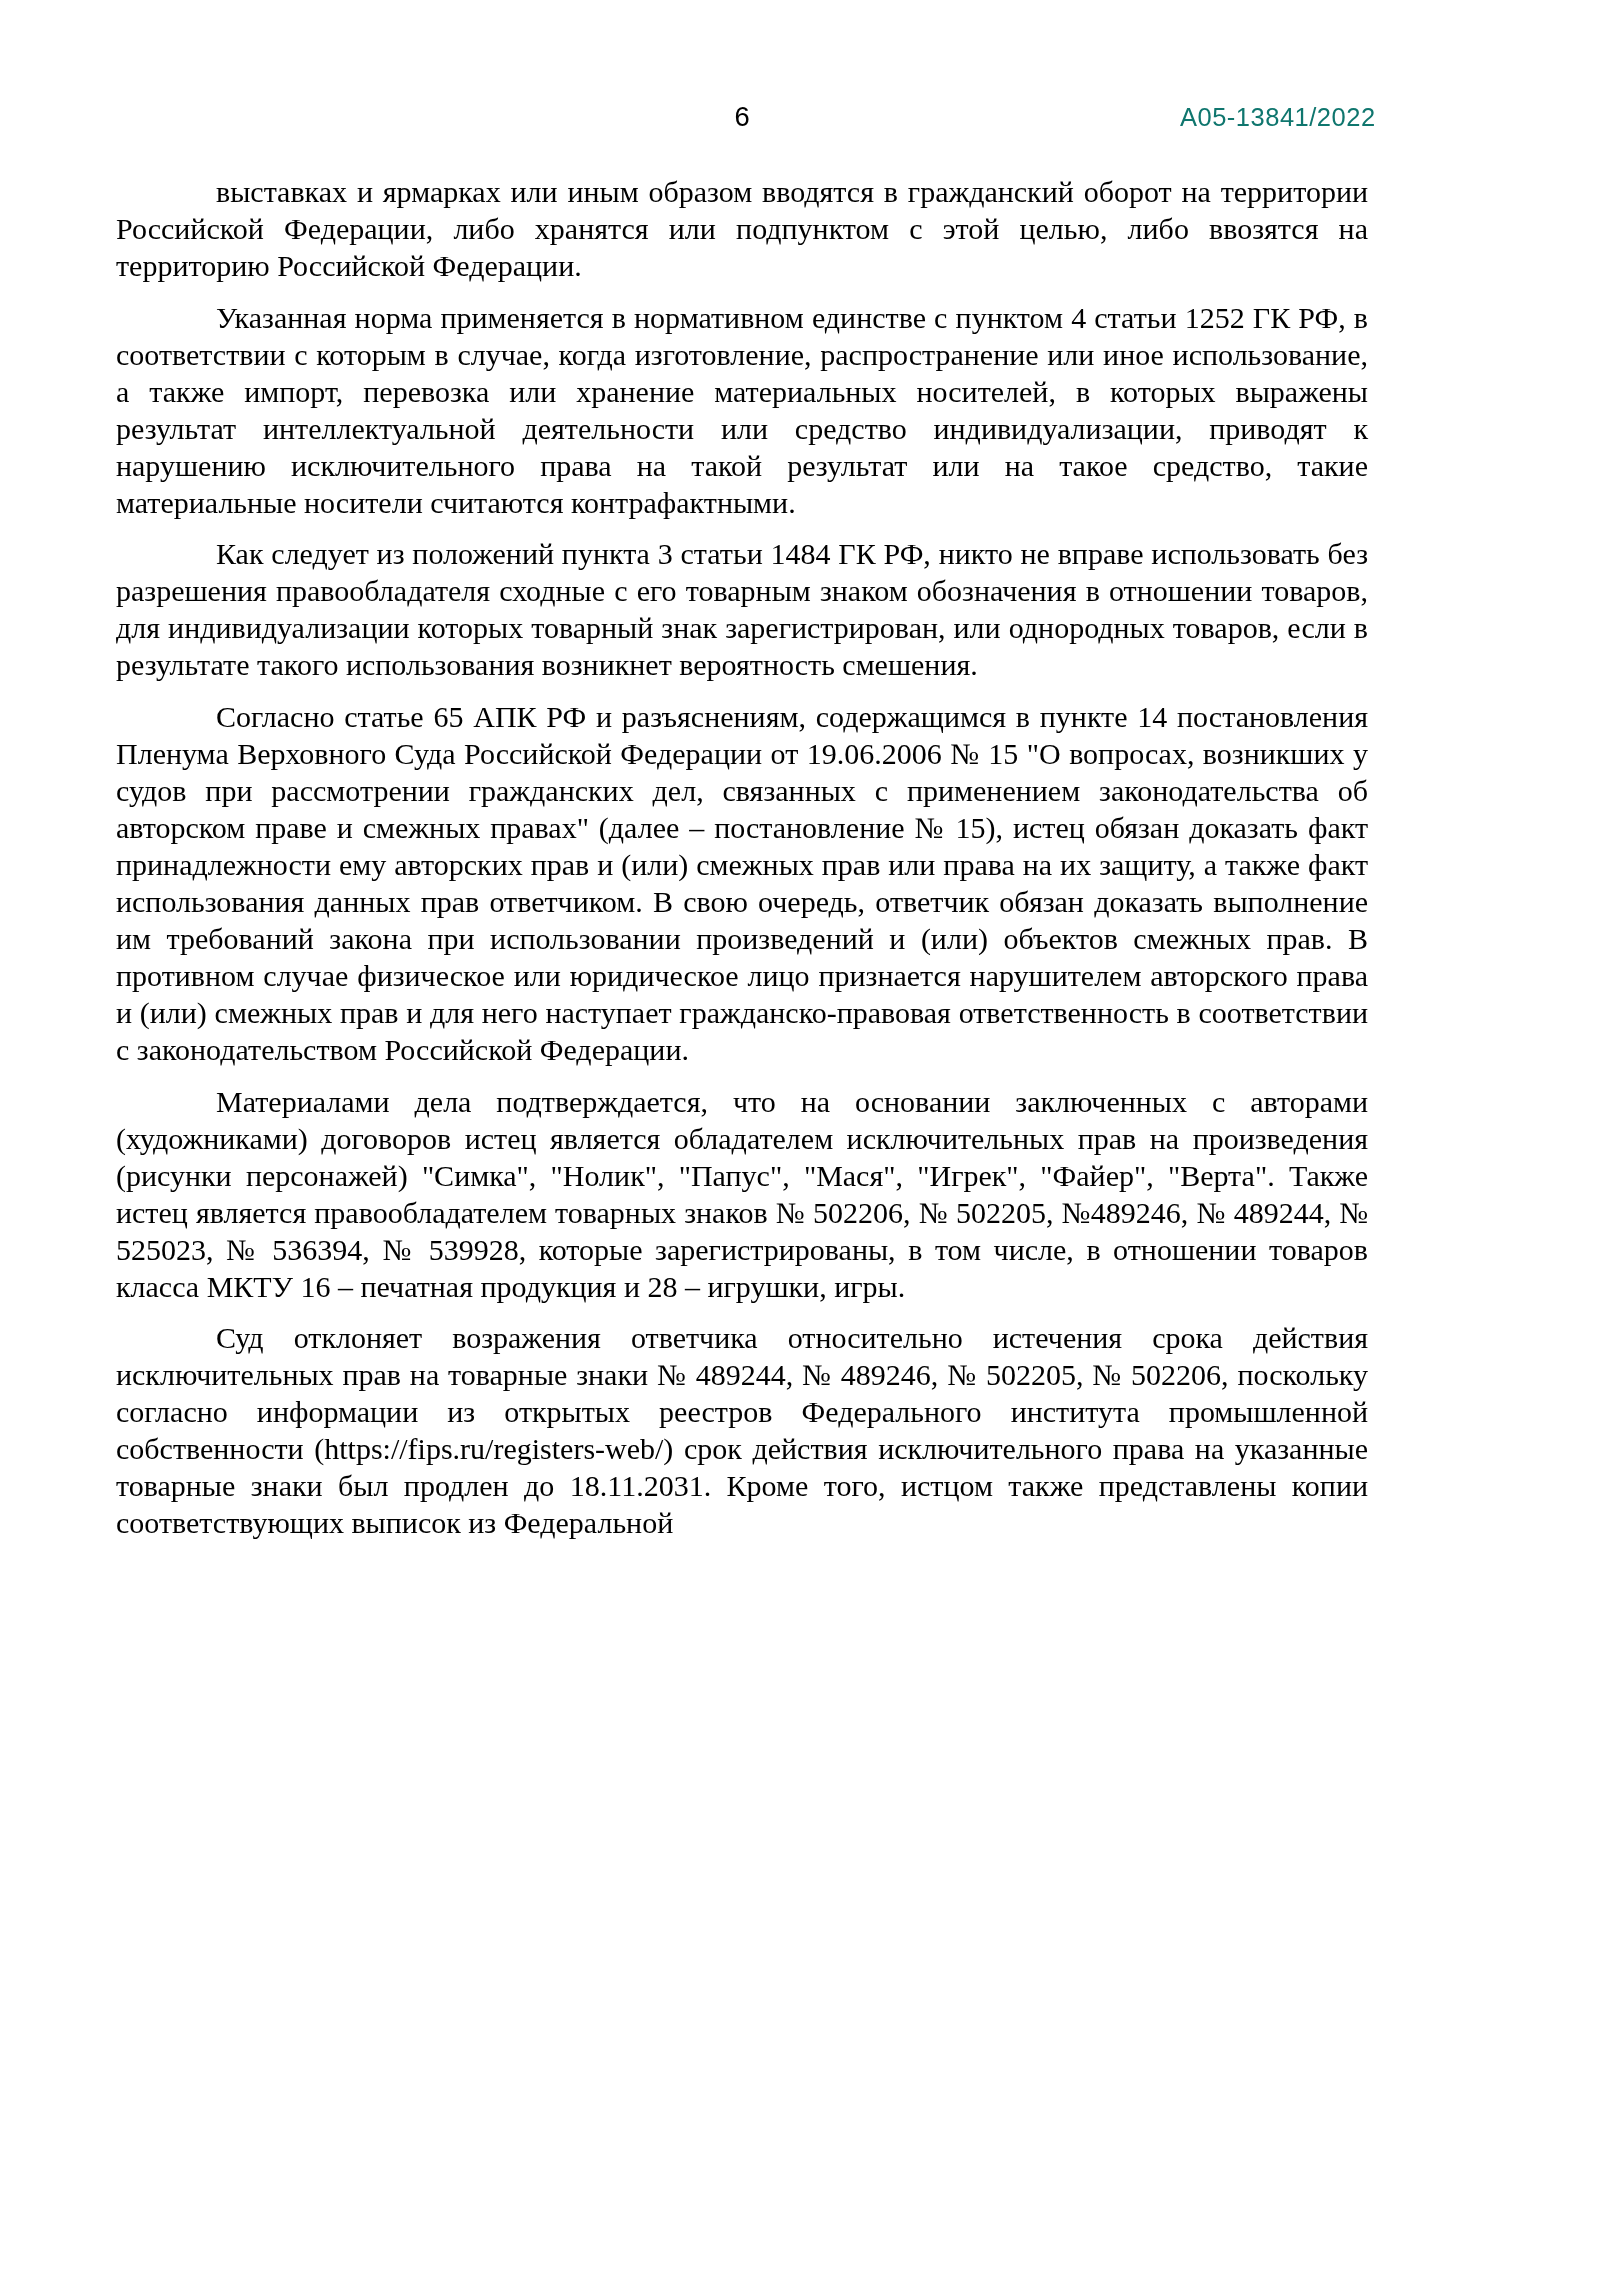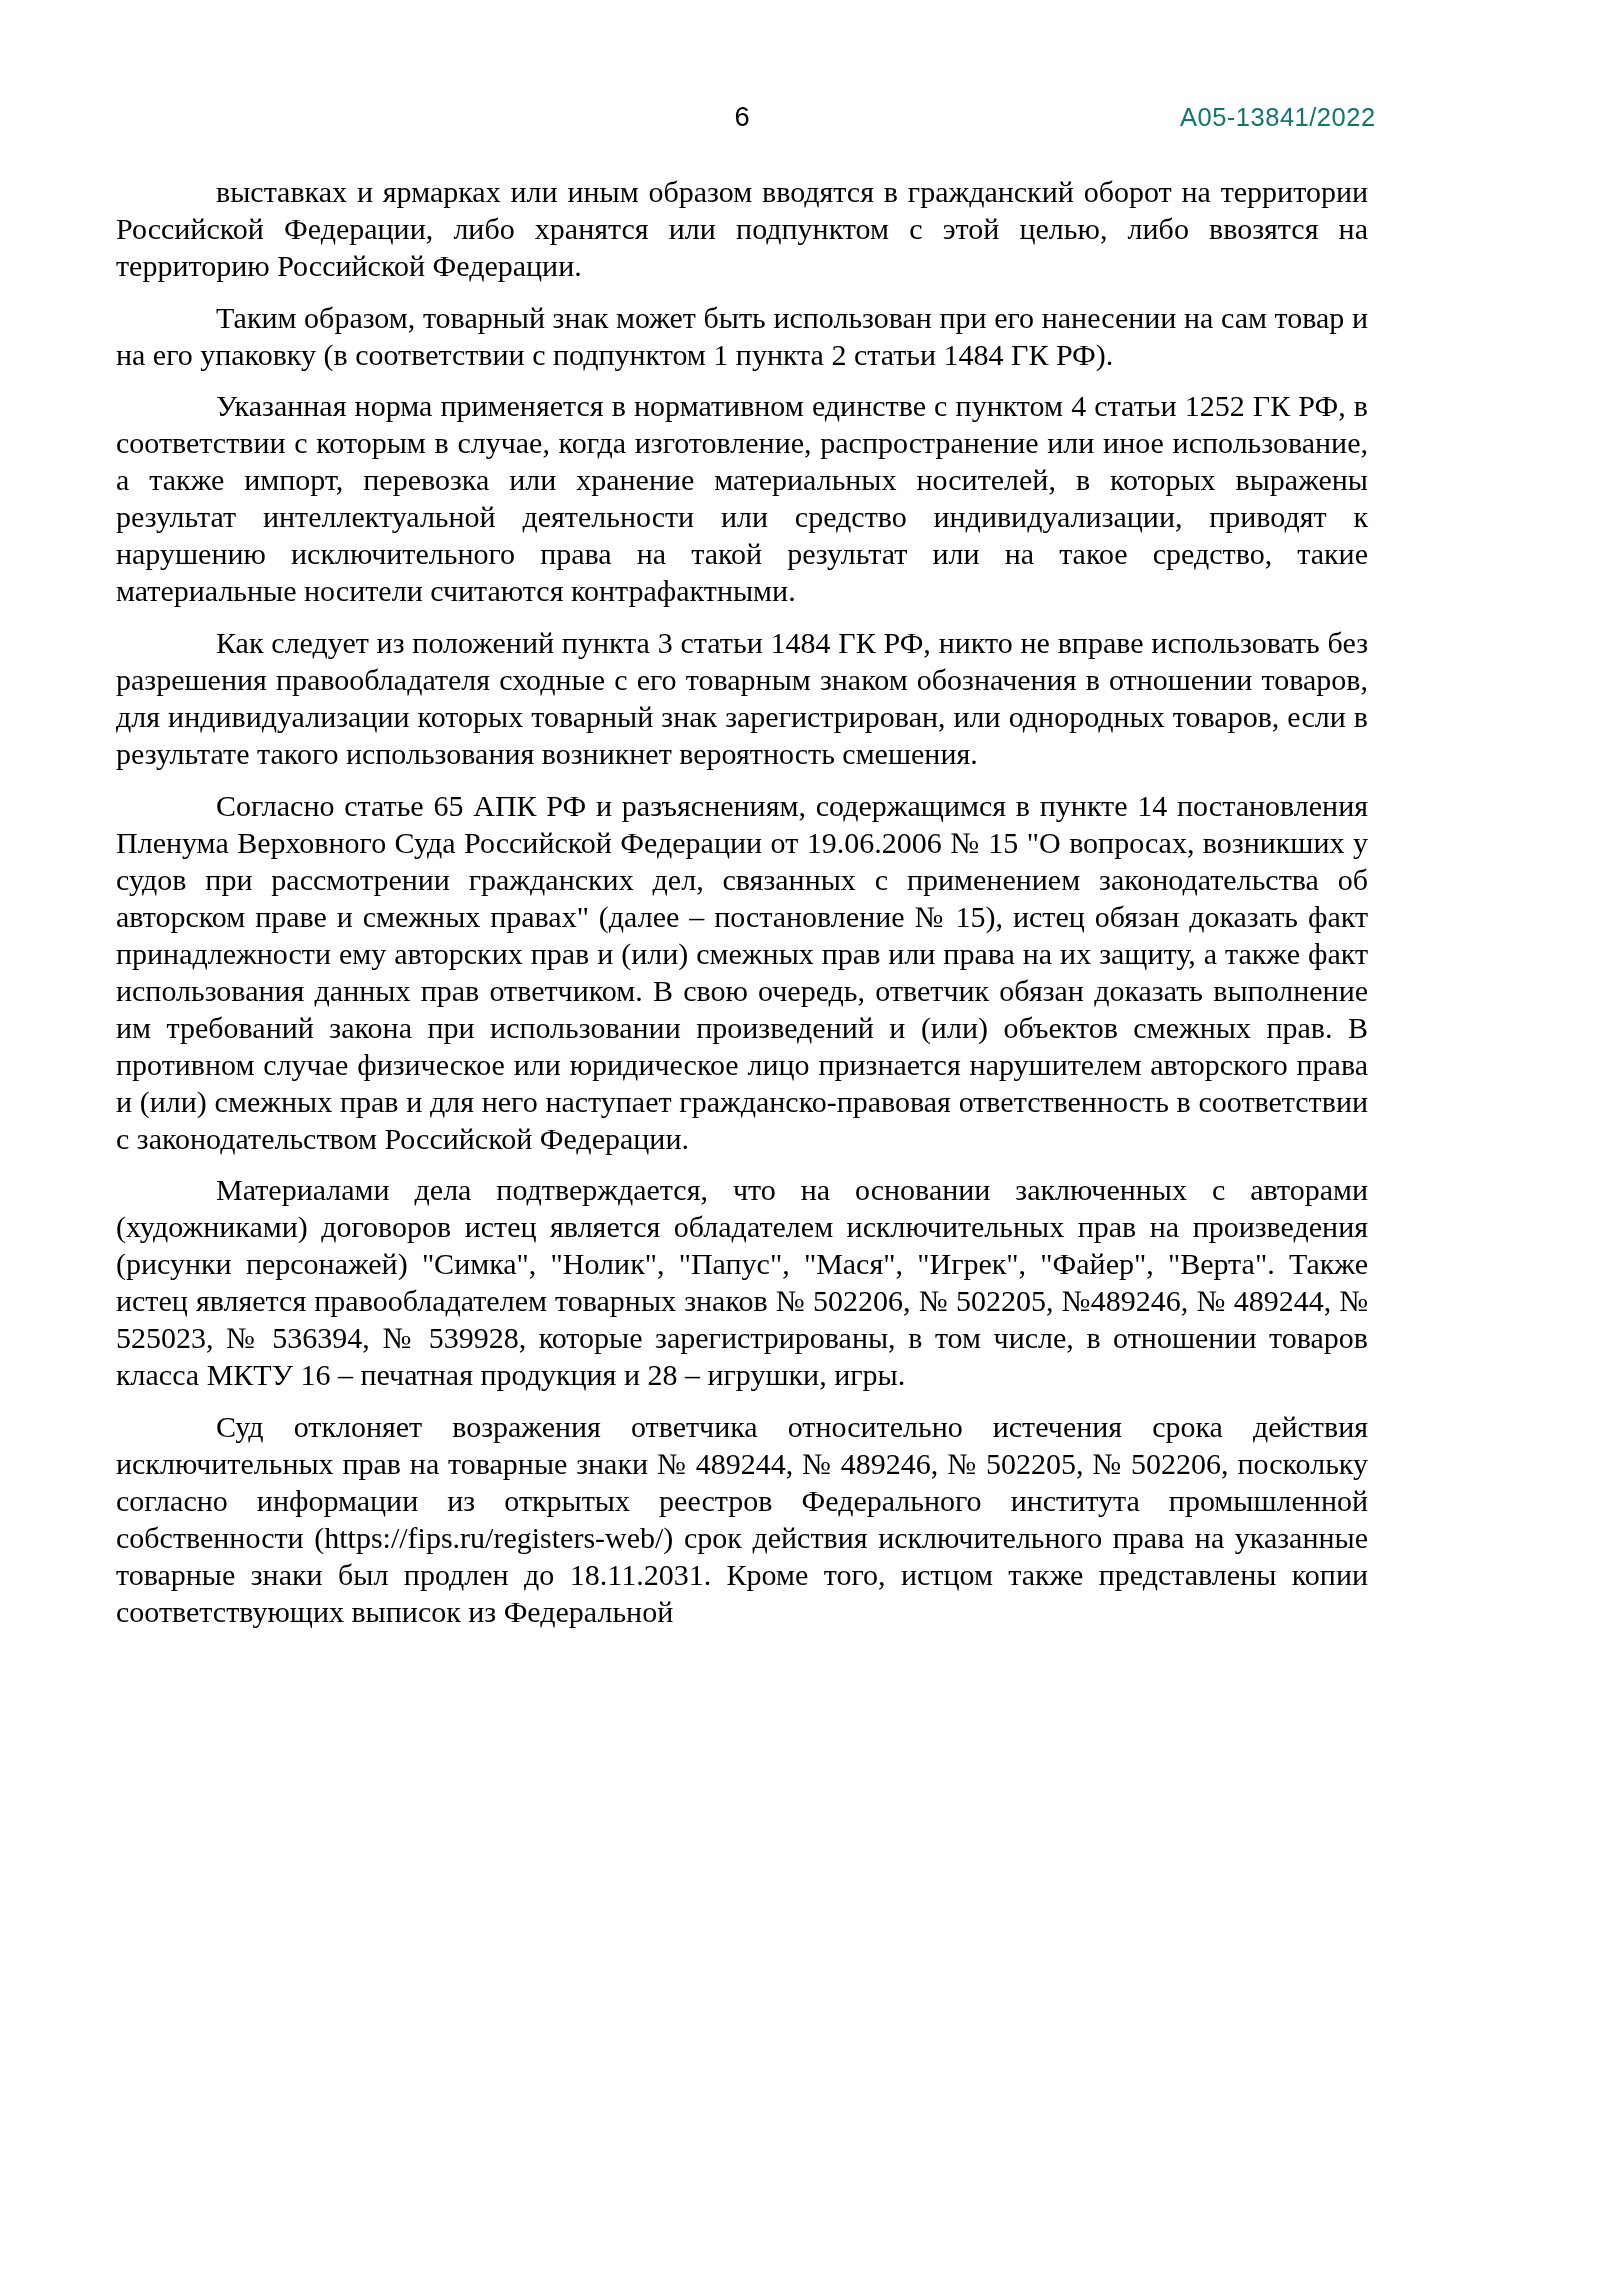--- a/index.html
+++ b/index.html
@@ -61,7 +61,6 @@
 
   <div class="doc-body">
     <p>выставках и ярмарках или иным образом вводятся в гражданский оборот на территории Российской Федерации, либо хранятся или подпунктом с этой целью, либо ввозятся на территорию Российской Федерации.</p>
-    <p>Таким образом, товарный знак может быть использован при его нанесении на сам товар и на его упаковку (в соответствии с подпунктом 1 пункта 2 статьи 1484 ГК РФ).</p>
     <p>Указанная норма применяется в нормативном единстве с пунктом 4 статьи 1252 ГК РФ, в соответствии с которым в случае, когда изготовление, распространение или иное использование, а также импорт, перевозка или хранение материальных носителей, в которых выражены результат интеллектуальной деятельности или средство индивидуализации, приводят к нарушению исключительного права на такой результат или на такое средство, такие материальные носители считаются контрафактными.</p>
     <p>Как следует из положений пункта 3 статьи 1484 ГК РФ, никто не вправе использовать без разрешения правообладателя сходные с его товарным знаком обозначения в отношении товаров, для индивидуализации которых товарный знак зарегистрирован, или однородных товаров, если в результате такого использования возникнет вероятность смешения.</p>
     <p>Согласно статье 65 АПК РФ и разъяснениям, содержащимся в пункте 14 постановления Пленума Верховного Суда Российской Федерации от 19.06.2006 № 15 "О вопросах, возникших у судов при рассмотрении гражданских дел, связанных с применением законодательства об авторском праве и смежных правах" (далее – постановление № 15), истец обязан доказать факт принадлежности ему авторских прав и (или) смежных прав или права на их защиту, а также факт использования данных прав ответчиком. В свою очередь, ответчик обязан доказать выполнение им требований закона при использовании произведений и (или) объектов смежных прав. В противном случае физическое или юридическое лицо признается нарушителем авторского права и (или) смежных прав и для него наступает гражданско-правовая ответственность в соответствии с законодательством Российской Федерации.</p>

